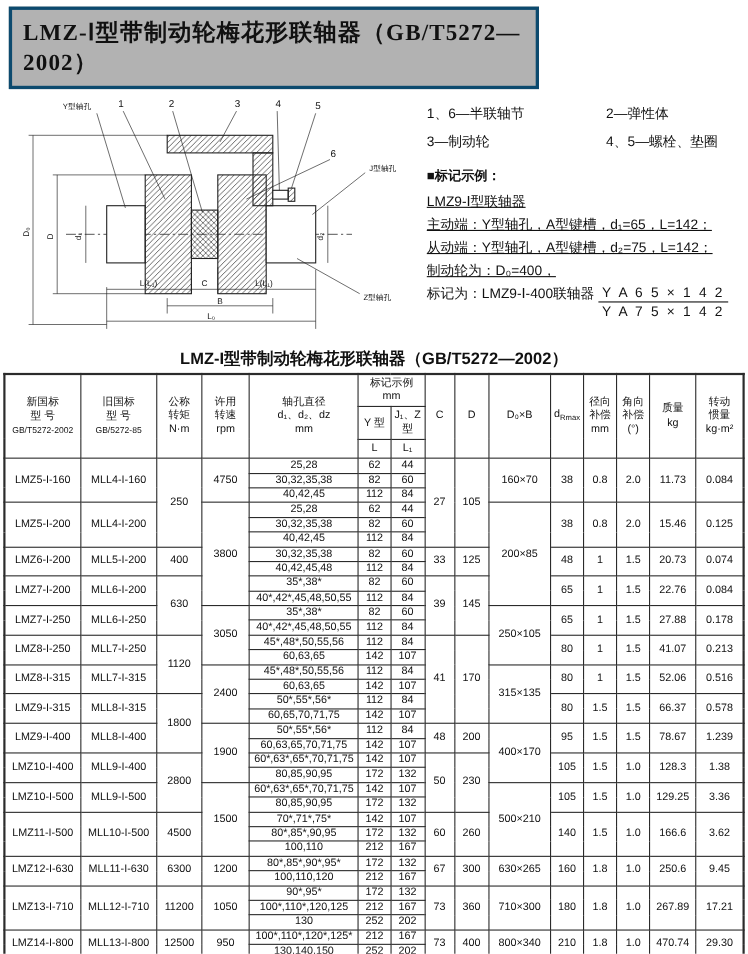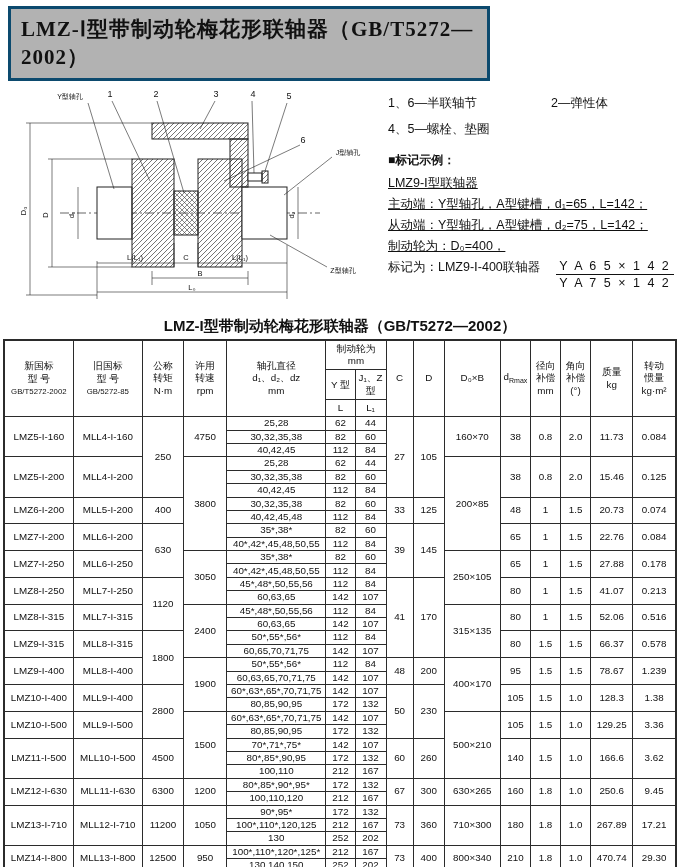--- a/index.html
+++ b/index.html
@@ -129,6 +129,7 @@
     <div class="legend">
       <span>1、6—半联轴节</span>
       <span>2—弹性体</span>
+      <span>3—制动轮</span>
       <span>4、5—螺栓、垫圈</span>
     </div>
     <div class="marking-heading">■标记示例：</div>

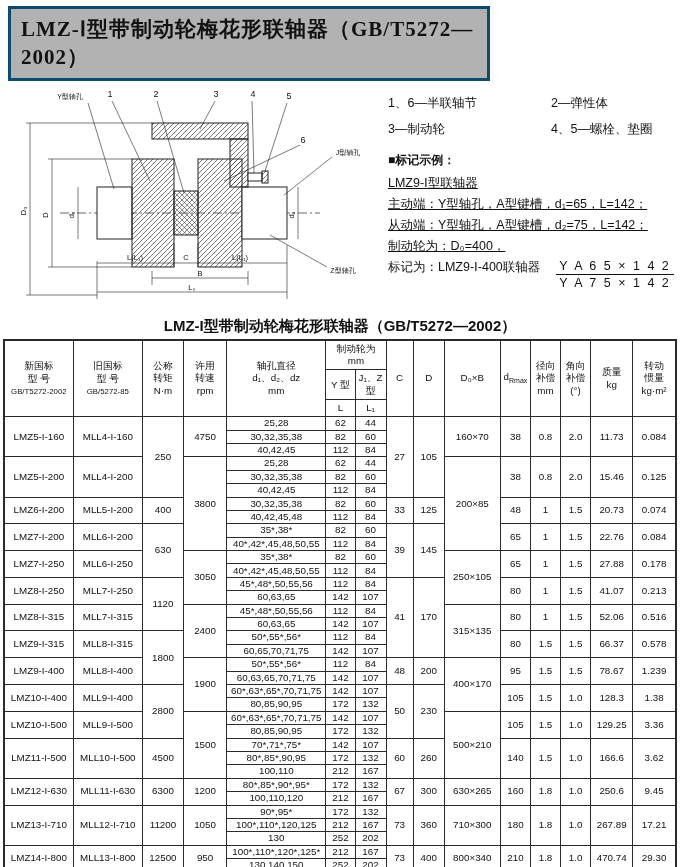--- a/index.html
+++ b/index.html
@@ -20,7 +20,7 @@
   .marking-line { margin-bottom: 3px; line-height: 1.45; white-space: nowrap; text-decoration: underline; }
   .marking-row { display: flex; margin-top: 2px; }
   .fraction { display: inline-flex; flex-direction: column; text-align: center;
-    margin-left: 16px; font-size: 12.5px; letter-spacing: 2px; }
+    margin-left: 4px; font-size: 12.5px; letter-spacing: 2px; }
   .fraction .num { border-bottom: 1.2px solid #111; padding: 0 3px 1px 3px; }
   .fraction .den { padding: 1px 3px 0 3px; }
 

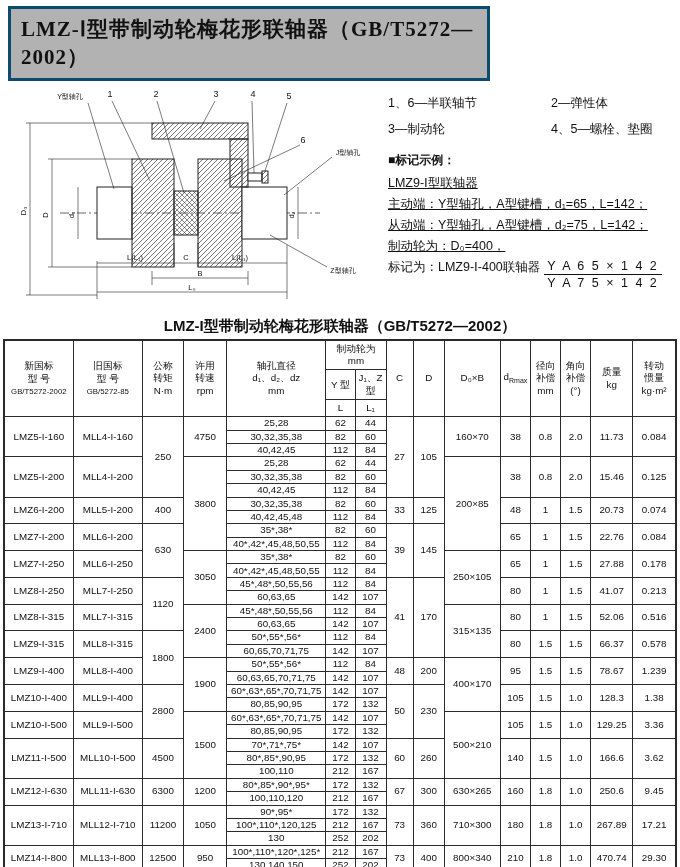--- a/index.html
+++ b/index.html
@@ -182,7 +182,7 @@
       <th rowspan="3">轴孔直径
 d₁、d₂、dz
 mm</th>
-      <th colspan="2">制动轮为
+      <th colspan="2">标记示例
 mm</th>
       <th rowspan="3">C</th>
       <th rowspan="3">D</th>

